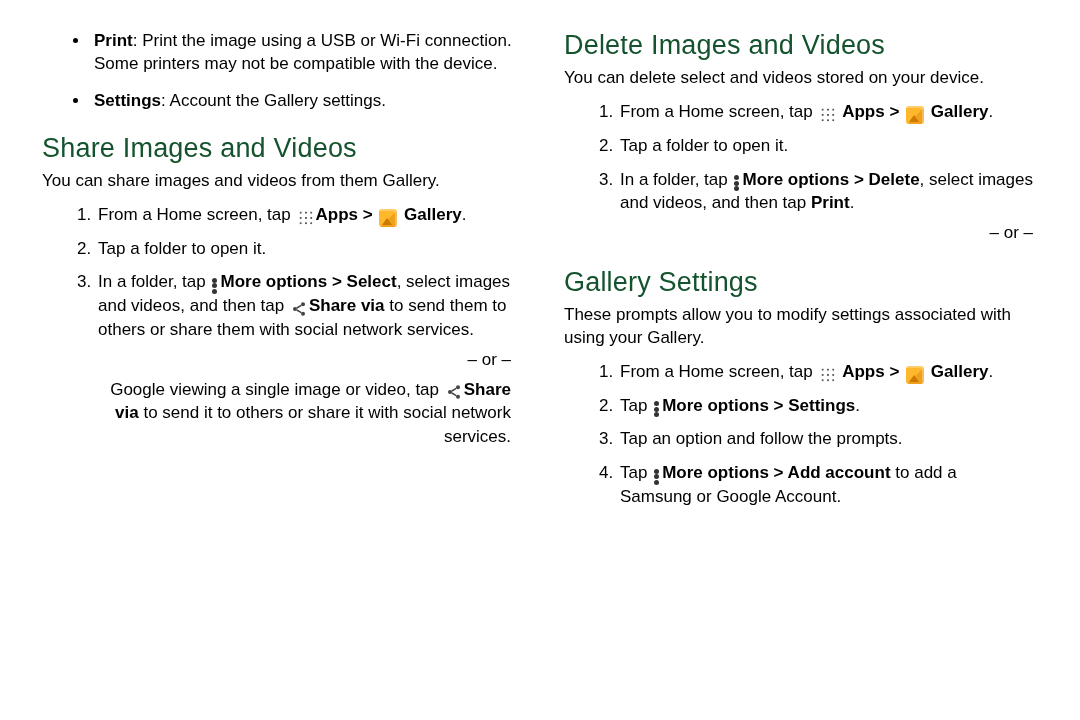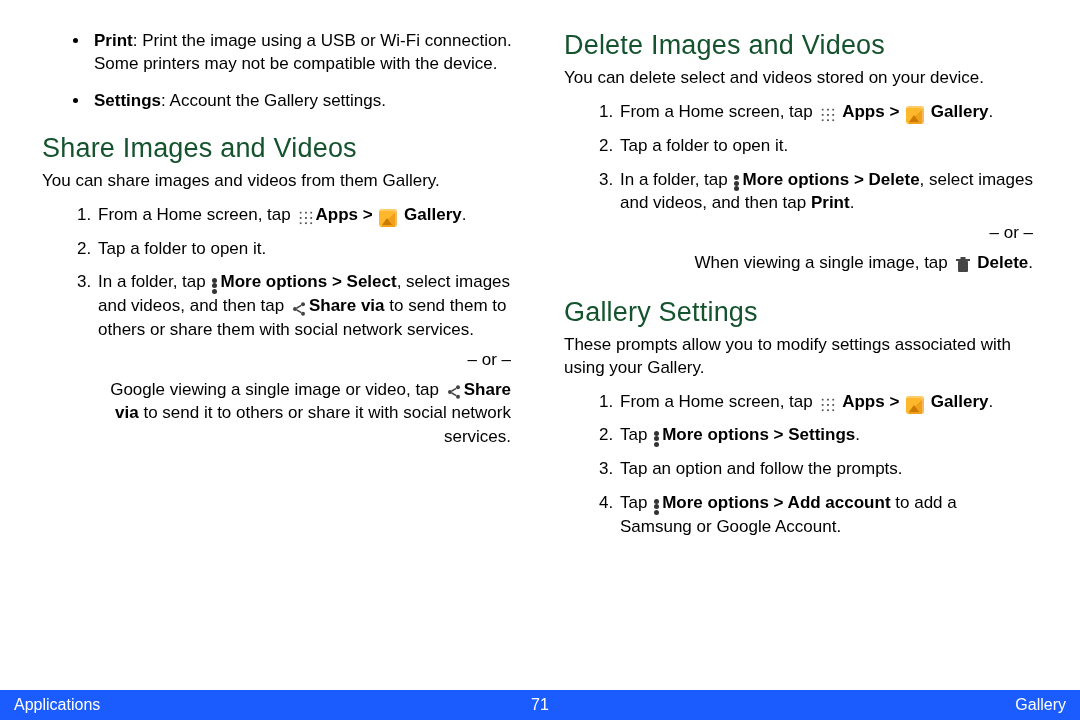--- a/index.html
+++ b/index.html
@@ -168,13 +168,6 @@
         <li>
           <span>In a folder, tap </span><span class="ic ic-more"><span></span></span><b>More options &gt; Delete</b><span>, select images and videos, and then tap </span><b>Print</b><span>.</span>
           <div class="sub">– or –</div>
-          <div class="sub">
-            <span>When viewing a single image, tap </span><span class="ic ic-trash"><svg width="14" height="16" viewBox="0 0 14 16">
-                  <rect x="2" y="4" width="10" height="11" rx="1" fill="#444"></rect>
-                  <rect x="0" y="2" width="14" height="2" fill="#444"></rect>
-                  <rect x="4.5" y="0" width="5" height="2" fill="#444"></rect>
-                </svg></span> <b>Delete</b><span>.</span>
-          </div>
         </li>
       </ol>
 

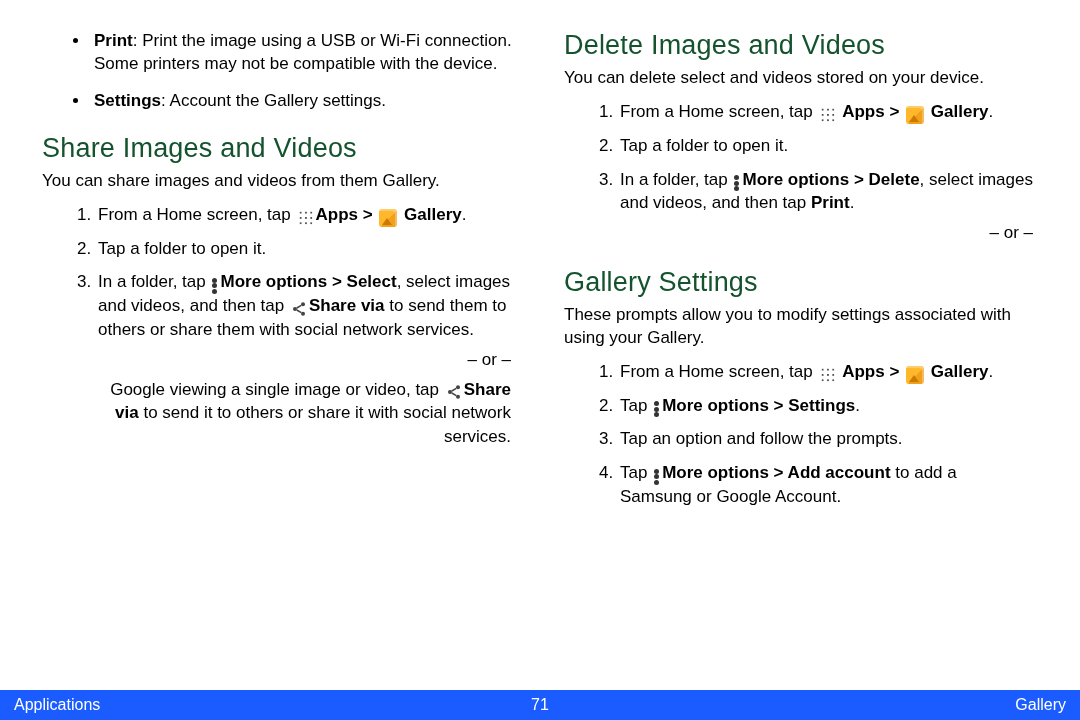--- a/index.html
+++ b/index.html
@@ -189,11 +189,6 @@
     </div>
   </div>
 
-  <div class="footer">
-    <div class="fl">Applications</div>
-    <div class="fc">71</div>
-    <div class="fr">Gallery</div>
-  </div>
 </div>
 
 </body></html>

